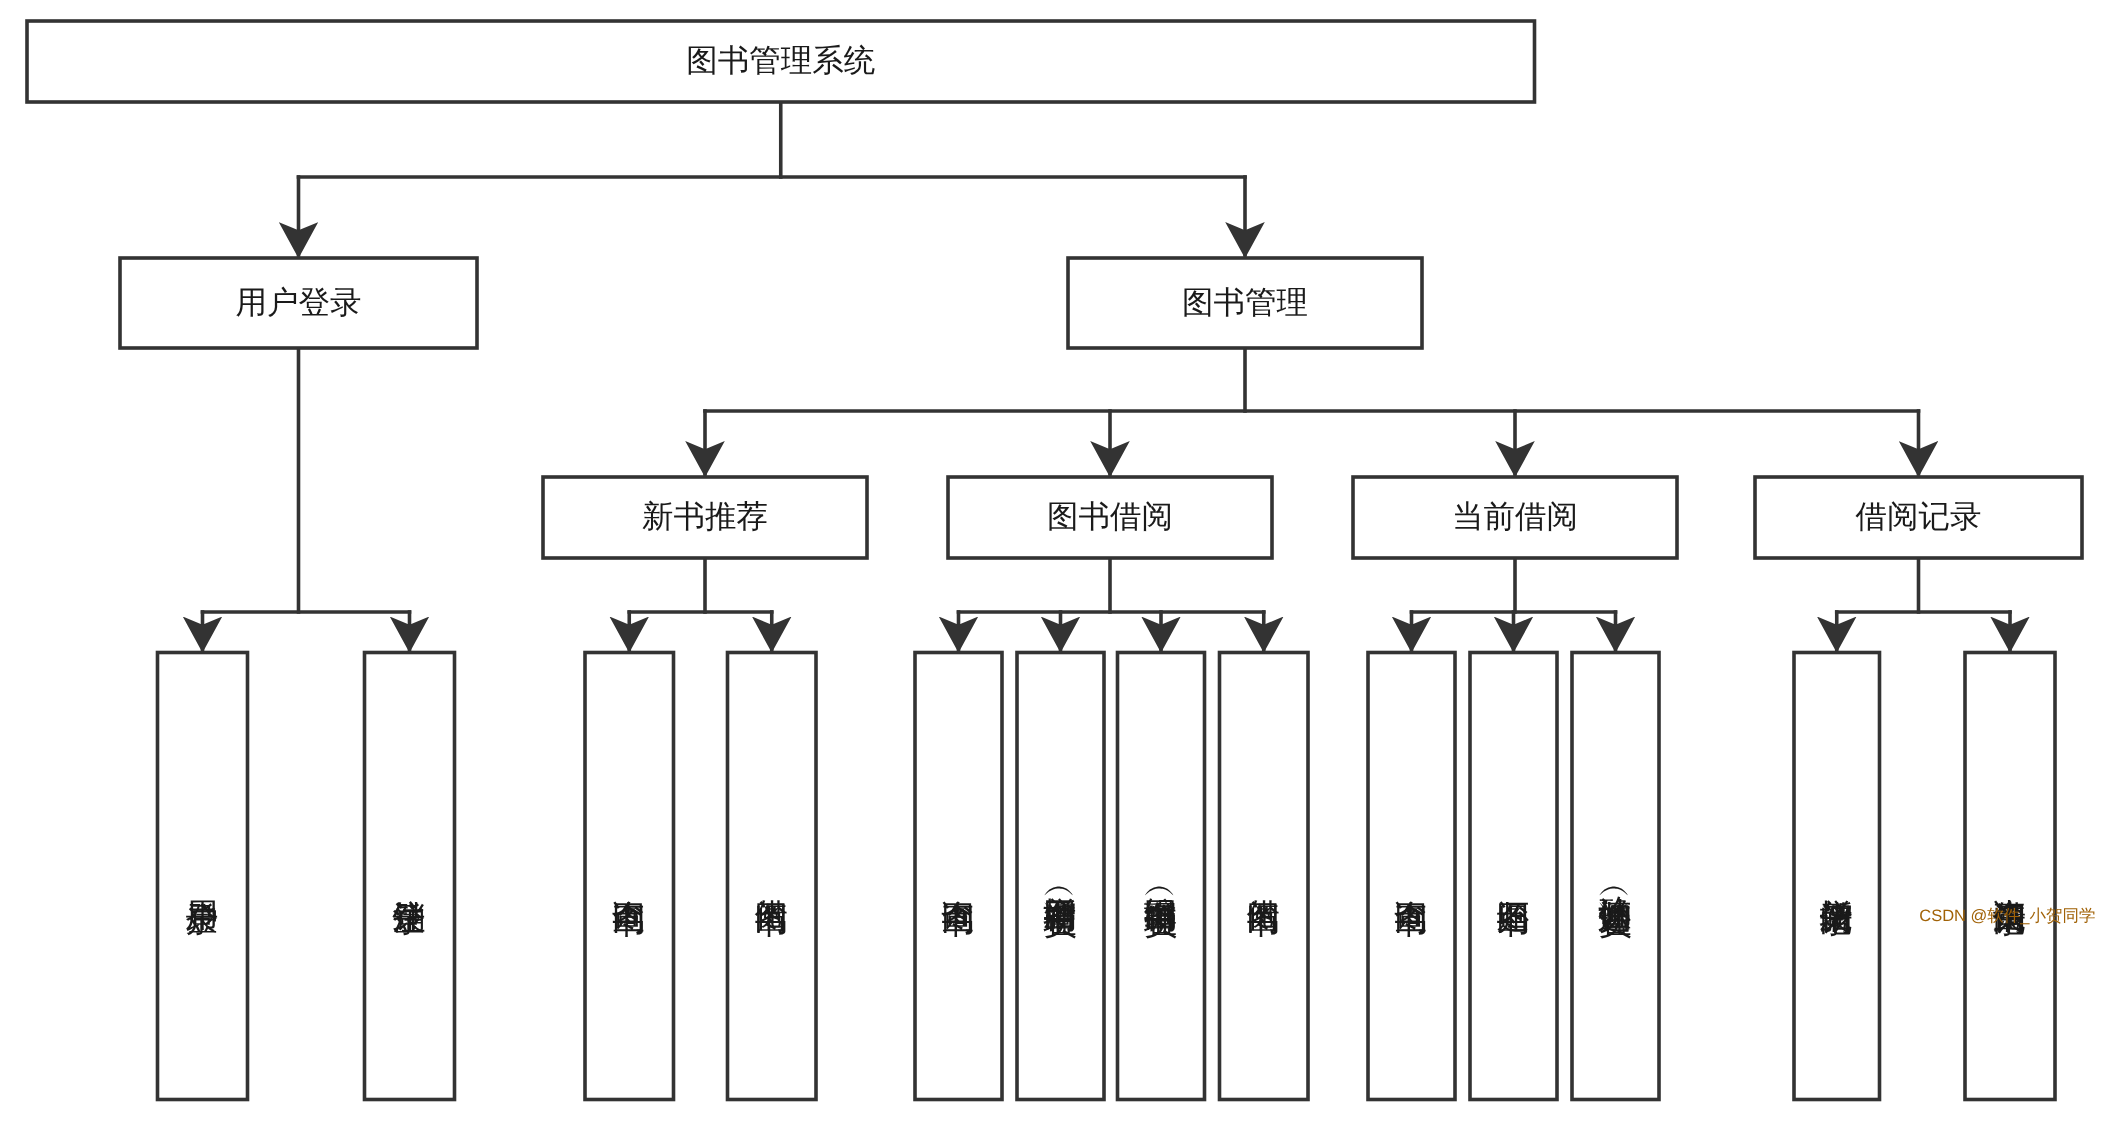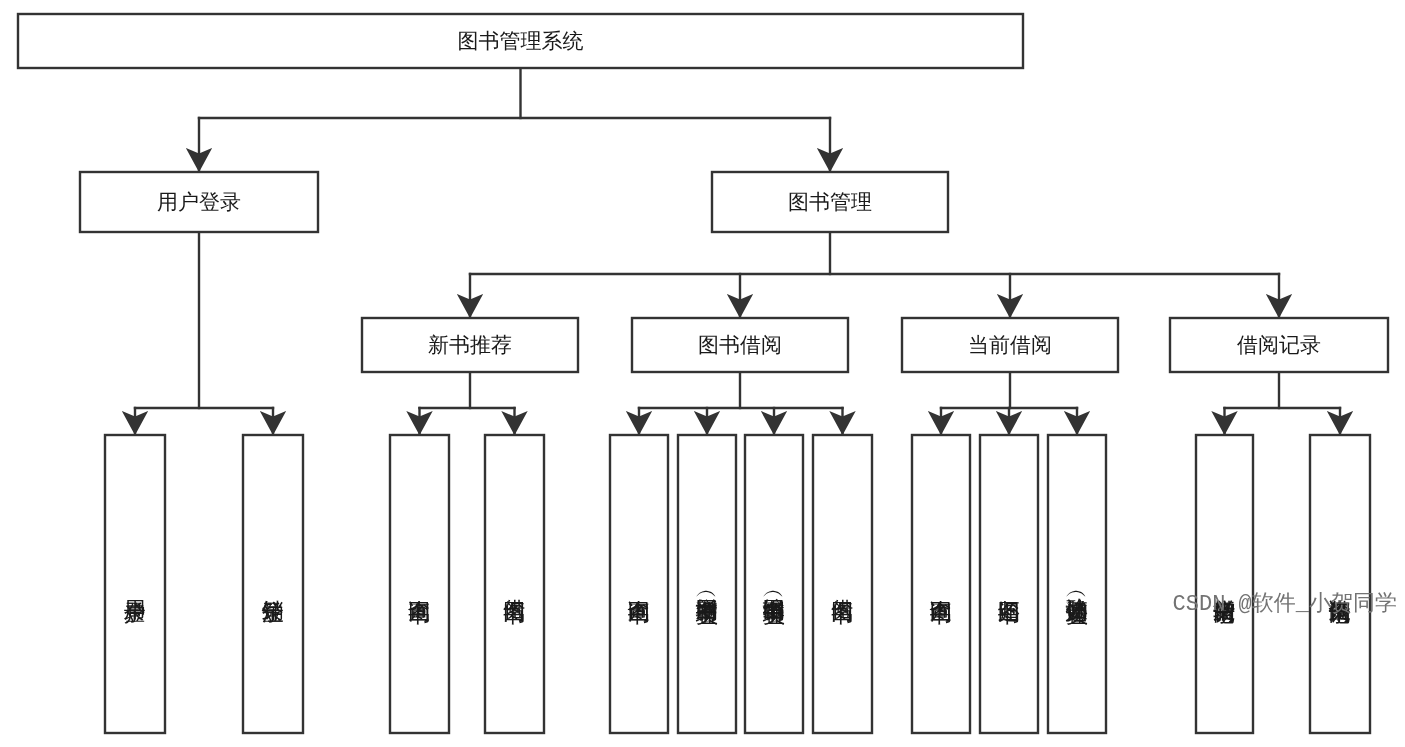--- a/index.html
+++ b/index.html
@@ -66,9 +66,9 @@
     position: absolute;
     right: 8px;
     bottom: 6px;
-    font-family: Liberation Mono, monospace;
-    font-size: 22px;
-    color: #737373;
+    font-family: Liberation Sans, sans-serif;
+    font-size: 11px;
+    color: #a16207;
     white-space: nowrap;
   }
 </style>

